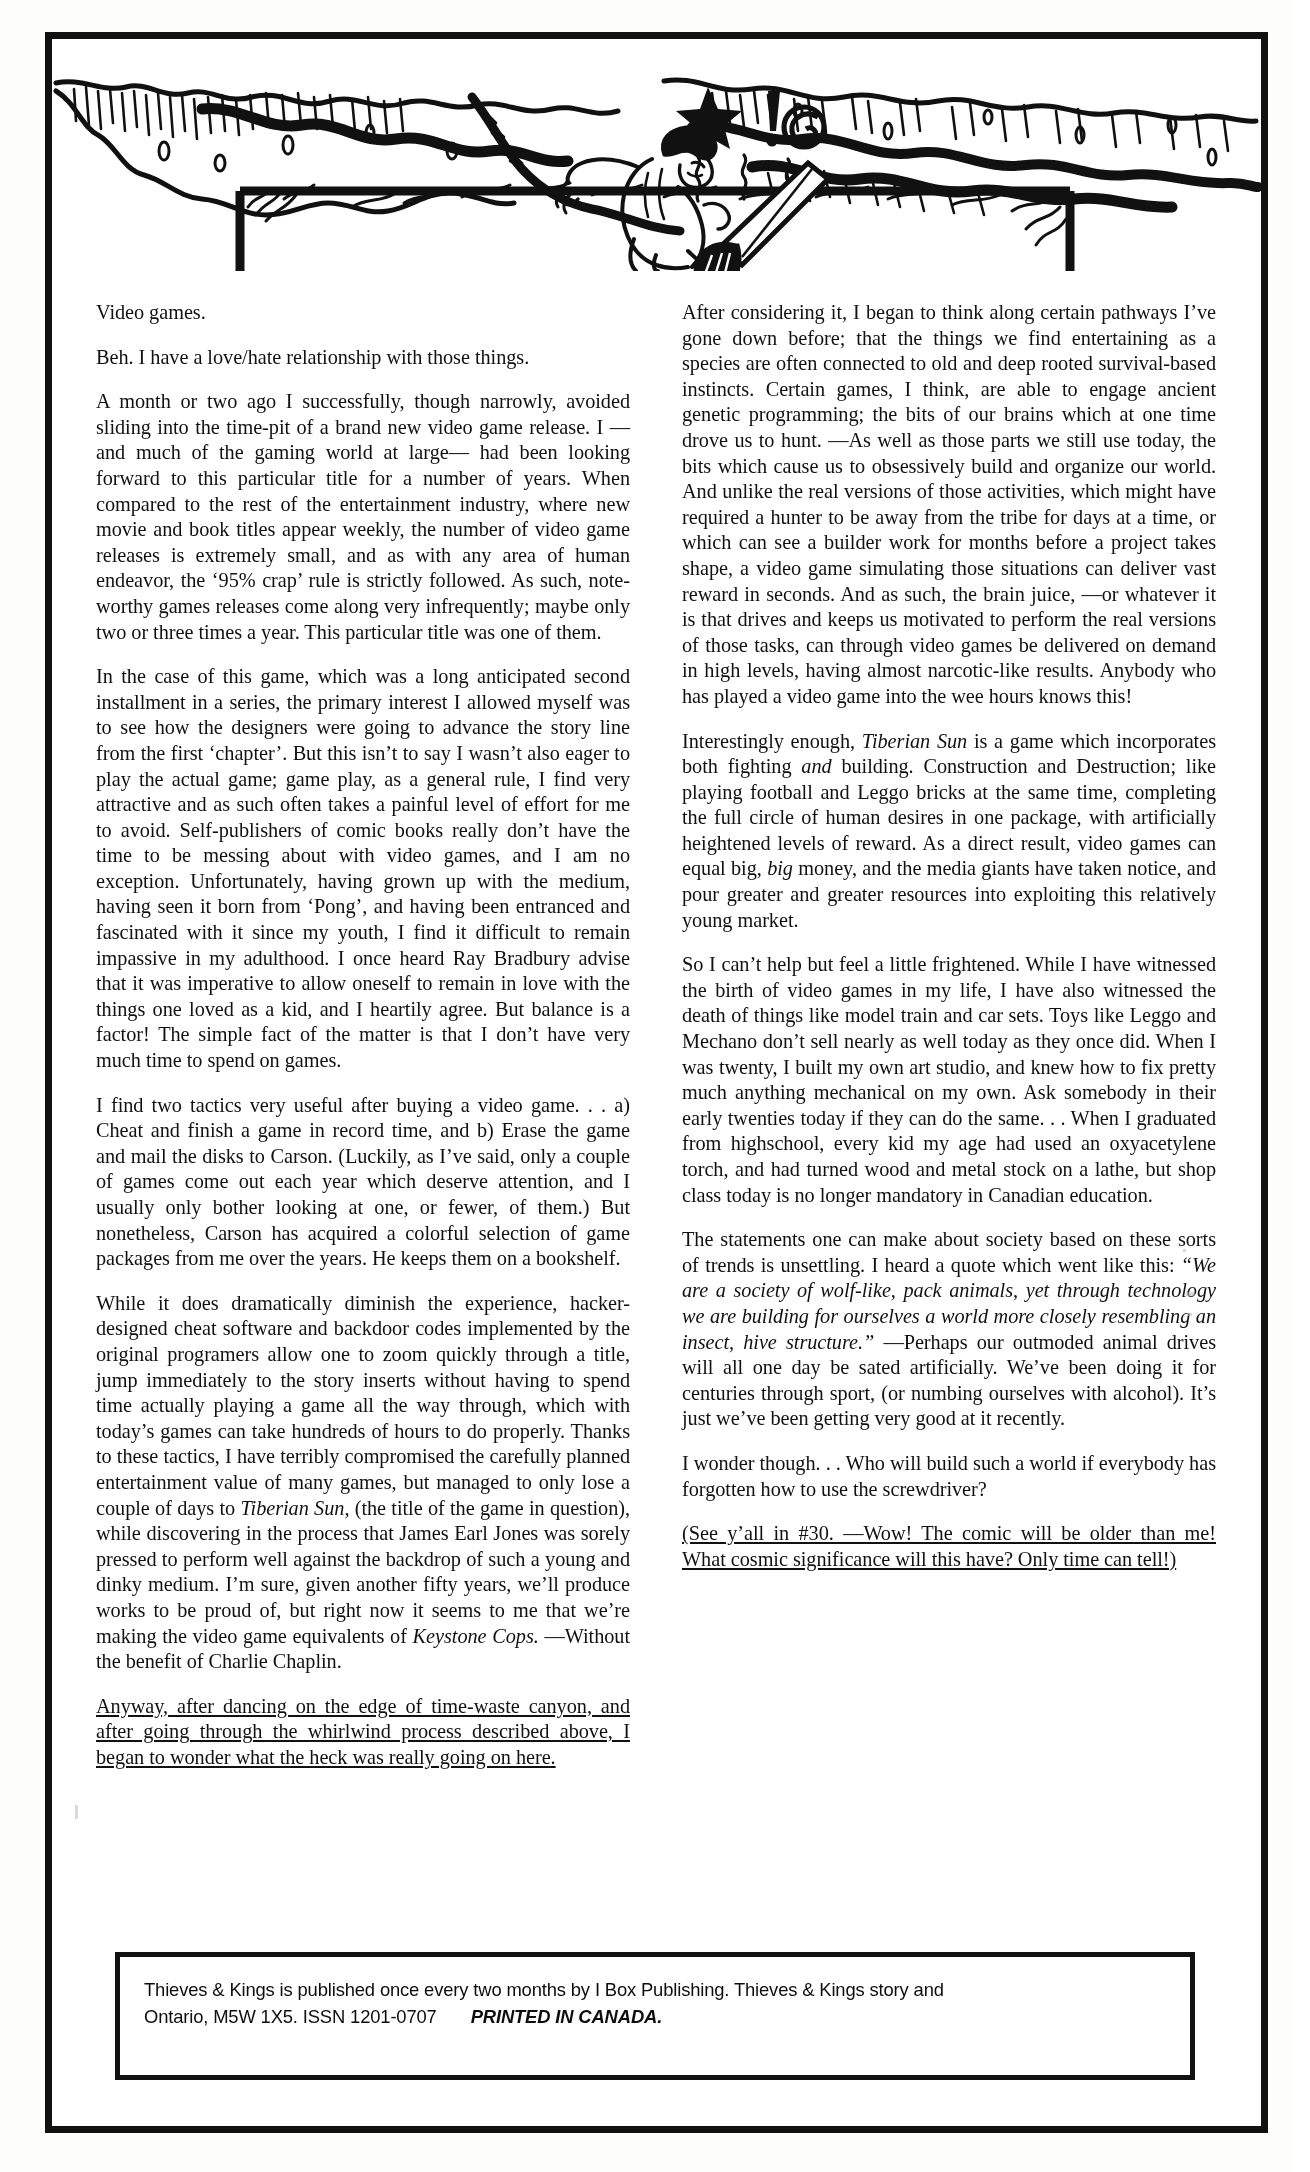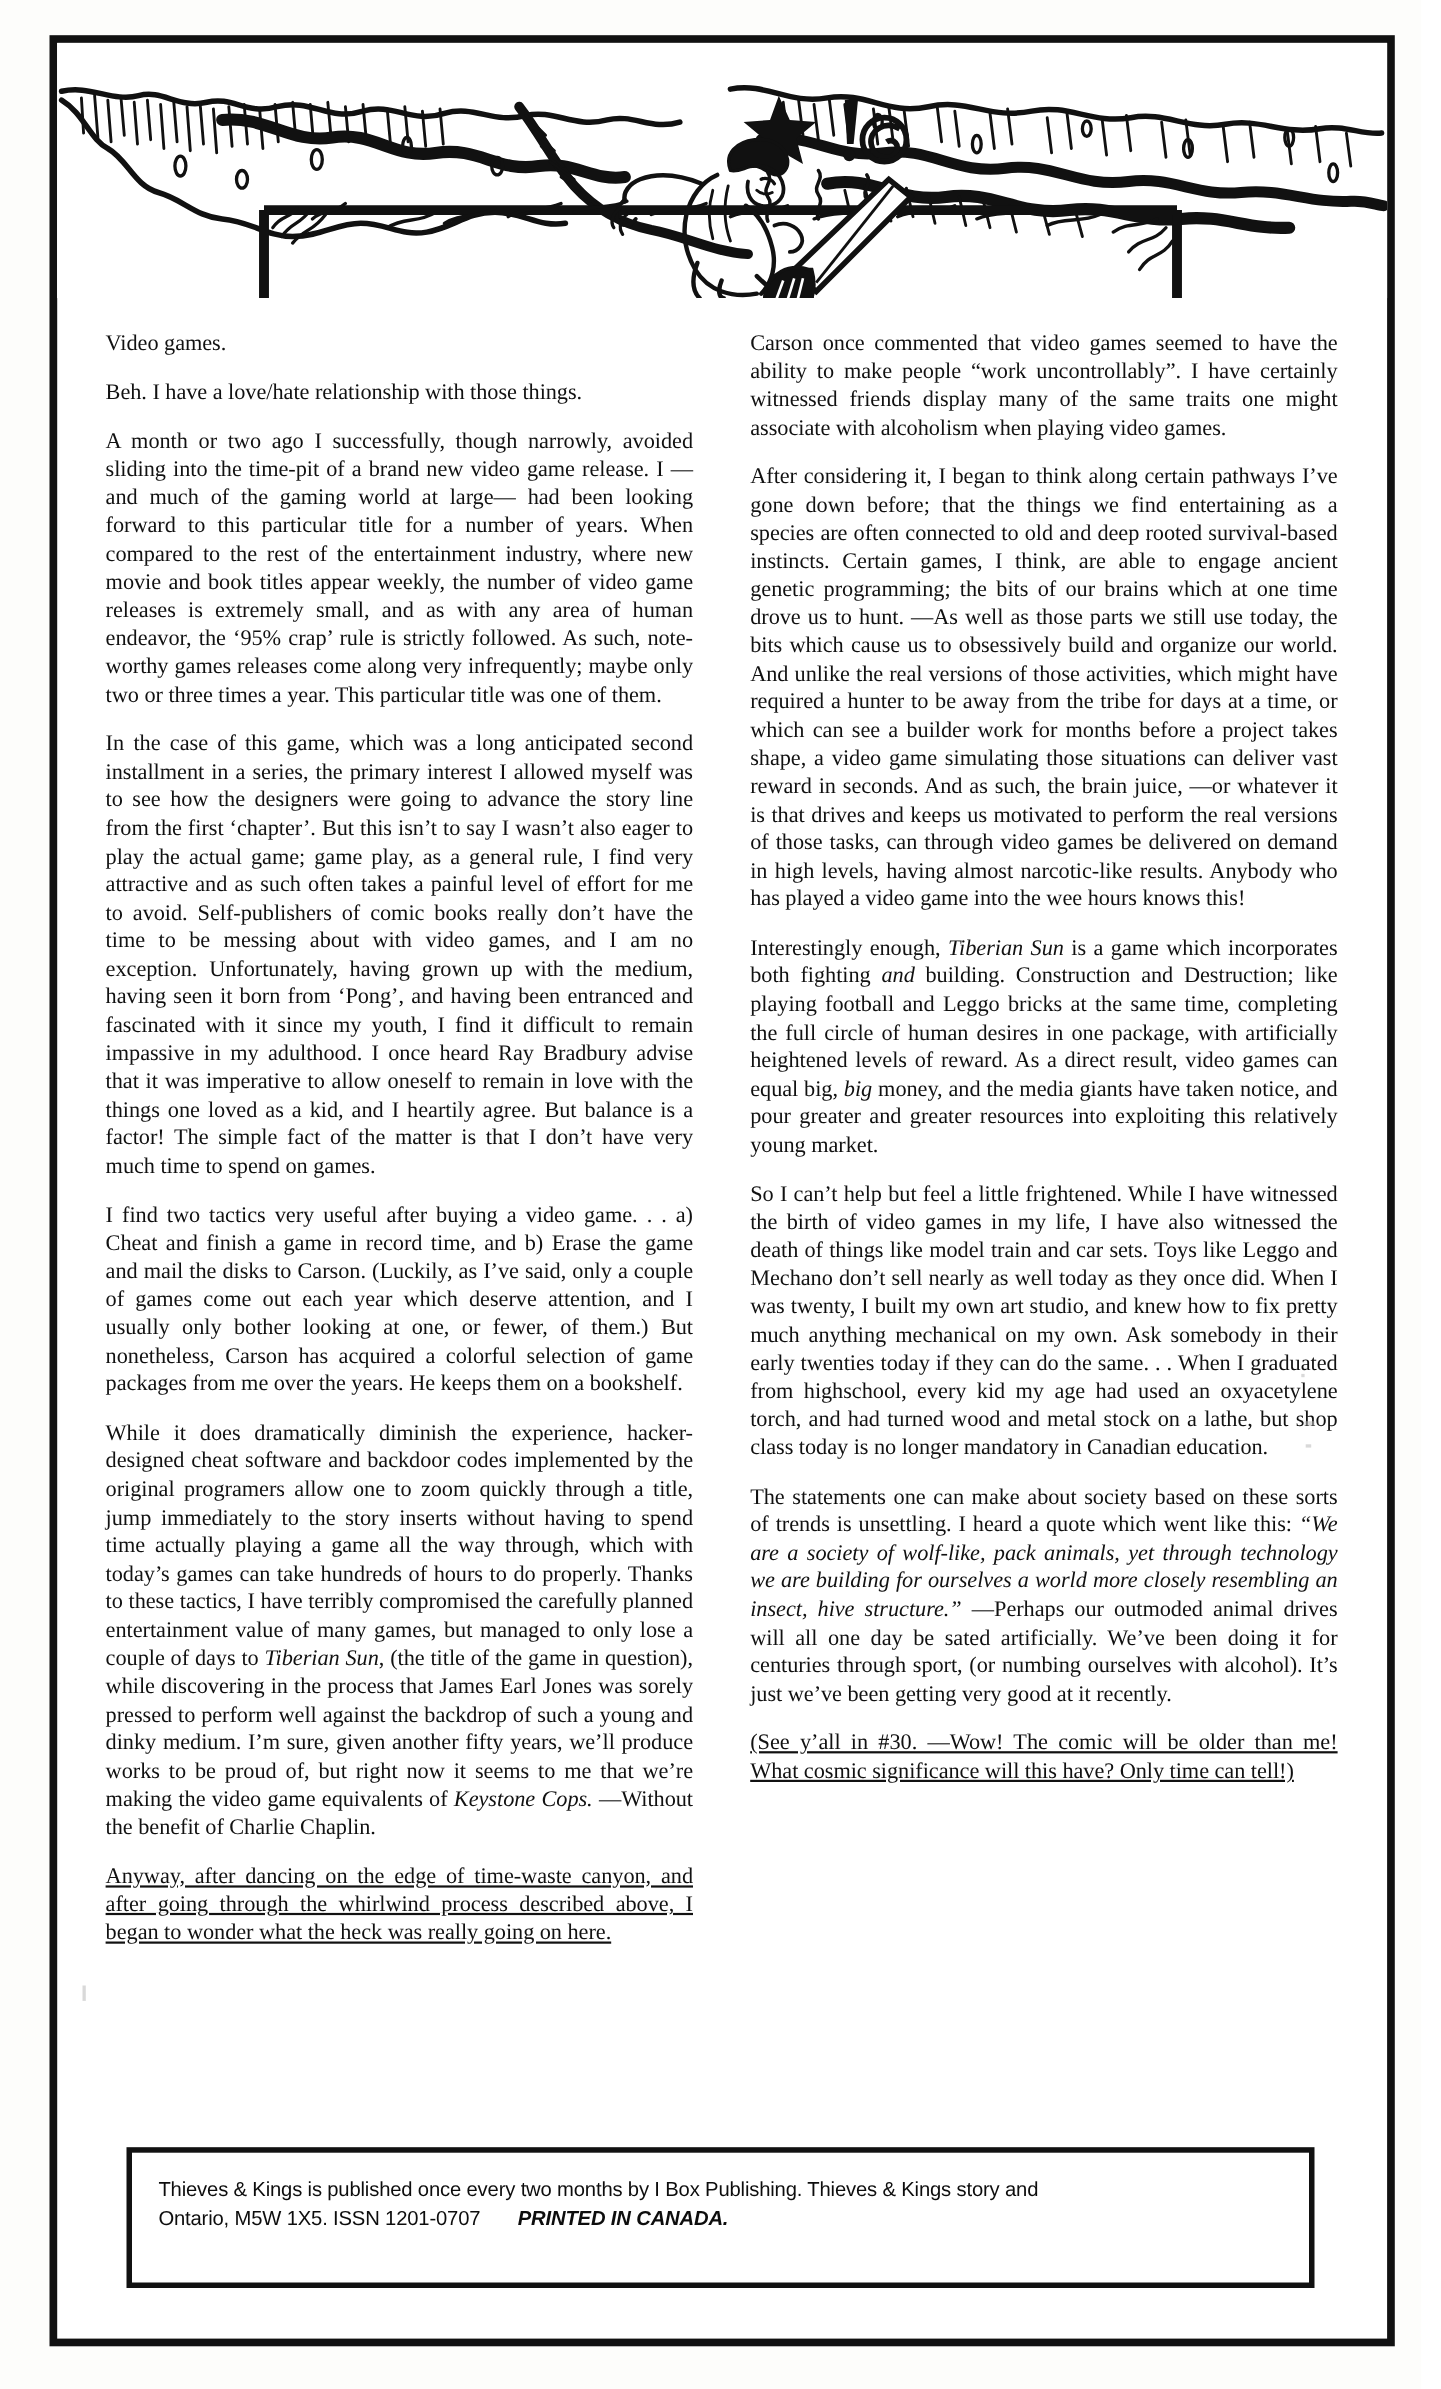--- a/index.html
+++ b/index.html
@@ -315,7 +315,6 @@
         <p>Anyway, after dancing on the edge of time-waste canyon, and after going through the whirlwind process described above, I began to wonder what the heck was really going on here.</p>
       </div>
     <div class="col" id="right-col">
-        <p>Carson once commented that video games seemed to have the ability to make people “work uncontrollably”.  I have certainly witnessed friends display many of the same traits one might associate with alcoholism when playing video games.</p>
         <p>After considering it, I began to think along certain pathways I’ve gone down before; that the things we find entertaining as a species are often connected to old and deep rooted survival-based instincts.  Certain games, I think, are able to engage ancient genetic programming; the bits of our brains which at one time drove us to hunt.  —As well as those parts we still use today, the bits which cause us to obsessively build and organize our world.  And unlike the real versions of those activities, which might have required a hunter to be away from the tribe for days at a time, or which can see a builder work for months before a project takes shape, a video game simulating those situations can deliver vast reward in seconds.  And as such, the brain juice, —or whatever it is that drives and keeps us motivated to perform the real versions of those tasks, can through video games be delivered on demand in high levels, having almost narcotic-like results.  Anybody who has played a video game into the wee hours knows this!</p>
         <p>Interestingly enough, <em>Tiberian Sun</em> is a game which incorporates both fighting <em>and</em> building.  Construction and Destruction; like playing football and Leggo bricks at the same time, completing the full circle of human desires in one package, with artificially heightened levels of reward.  As a direct result, video games can equal big, <em>big</em> money, and the media giants have taken notice, and pour greater and greater resources into exploiting this relatively young market.</p>
         <p>So I can’t help but feel a little frightened.  While I have witnessed the birth of video games in my life, I have also witnessed the death of things like model train and car sets.  Toys like Leggo and Mechano don’t sell nearly as well today as they once did.  When I was twenty, I built my own art studio, and knew how to fix pretty much anything mechanical on my own.  Ask somebody in their early twenties today if they can do the same. . .  When I graduated from highschool, every kid my age had used an oxyacetylene torch, and had turned wood and metal stock on a lathe, but shop class today is no longer mandatory in Canadian education.</p>

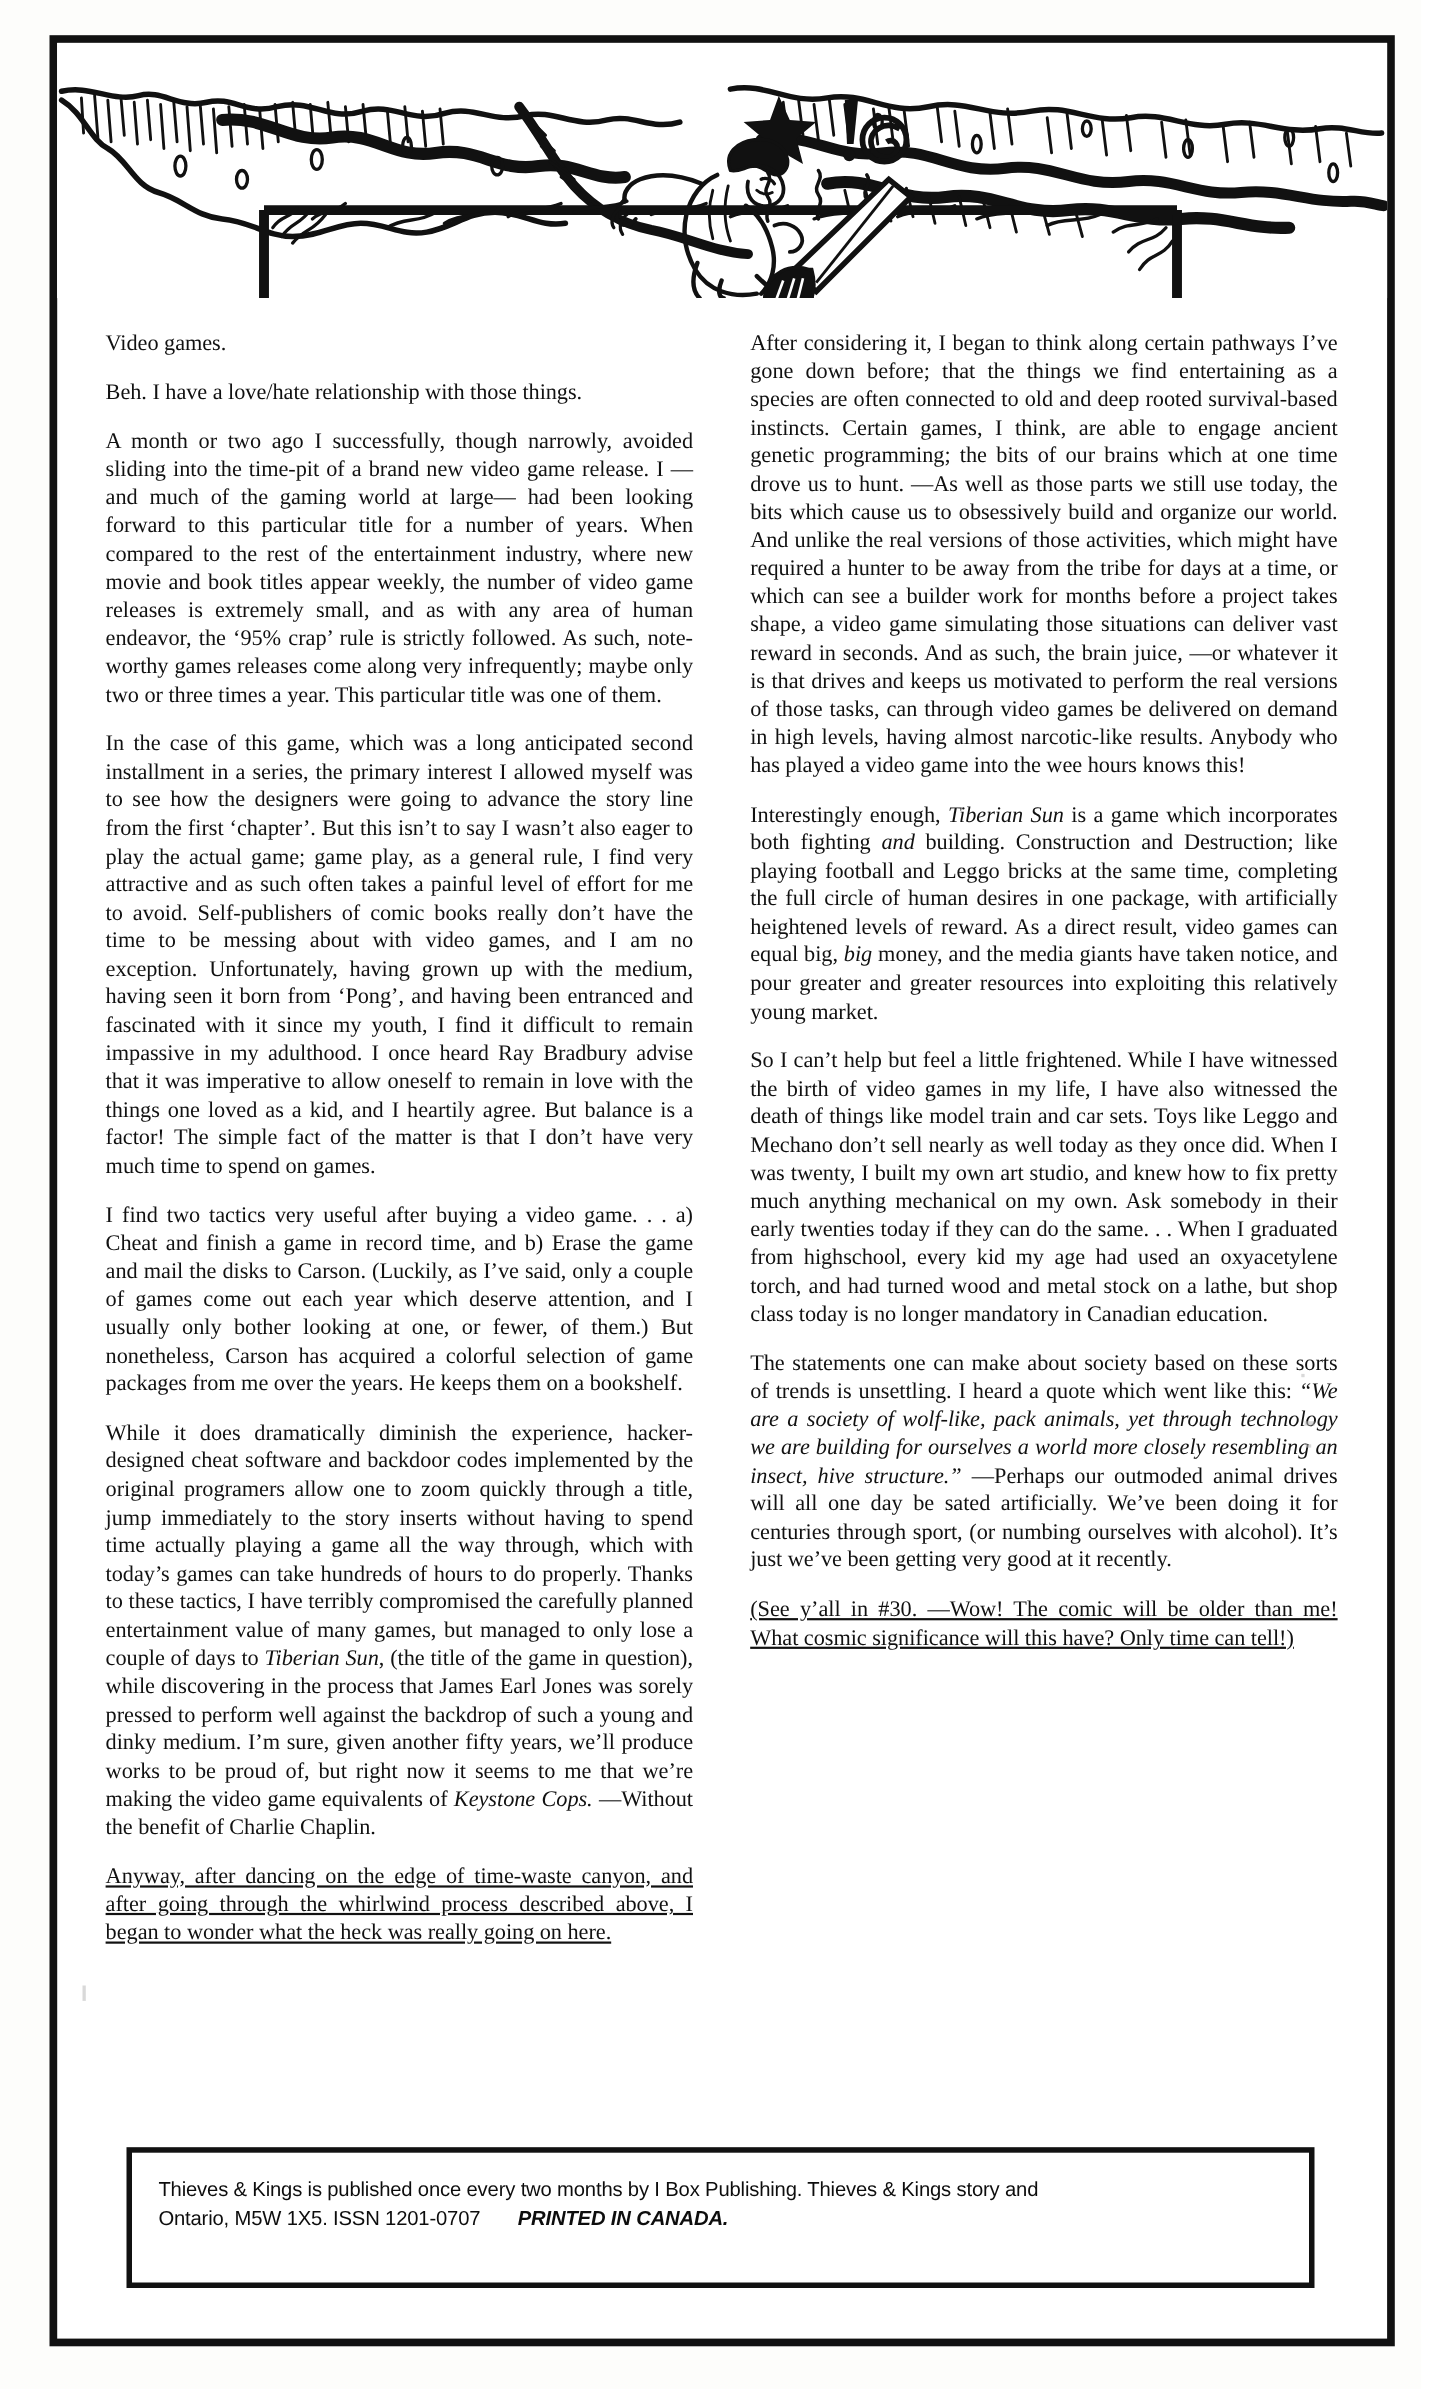--- a/index.html
+++ b/index.html
@@ -319,6 +319,7 @@
         <p>Interestingly enough, <em>Tiberian Sun</em> is a game which incorporates both fighting <em>and</em> building.  Construction and Destruction; like playing football and Leggo bricks at the same time, completing the full circle of human desires in one package, with artificially heightened levels of reward.  As a direct result, video games can equal big, <em>big</em> money, and the media giants have taken notice, and pour greater and greater resources into exploiting this relatively young market.</p>
         <p>So I can’t help but feel a little frightened.  While I have witnessed the birth of video games in my life, I have also witnessed the death of things like model train and car sets.  Toys like Leggo and Mechano don’t sell nearly as well today as they once did.  When I was twenty, I built my own art studio, and knew how to fix pretty much anything mechanical on my own.  Ask somebody in their early twenties today if they can do the same. . .  When I graduated from highschool, every kid my age had used an oxyacetylene torch, and had turned wood and metal stock on a lathe, but shop class today is no longer mandatory in Canadian education.</p>
         <p>The statements one can make about society based on these sorts of trends is unsettling.  I heard a quote which went like this: <em>“We are a society of wolf-like, pack animals, yet through technology we are building for ourselves a world more closely resembling an insect, hive structure.”</em>  —Perhaps our outmoded animal drives will all one day be sated artificially.  We’ve been doing it for centuries through sport, (or numbing ourselves with alcohol).  It’s just we’ve been getting very good at it recently.</p>
+        <p>I wonder though. . .  Who will build such a world if everybody has forgotten how to use the screwdriver?</p>
         <p>(See y’all in #30.  —Wow!  The comic will be older than me!  What cosmic significance will this have?  Only time can tell!)</p>
       </div>
   </div>

